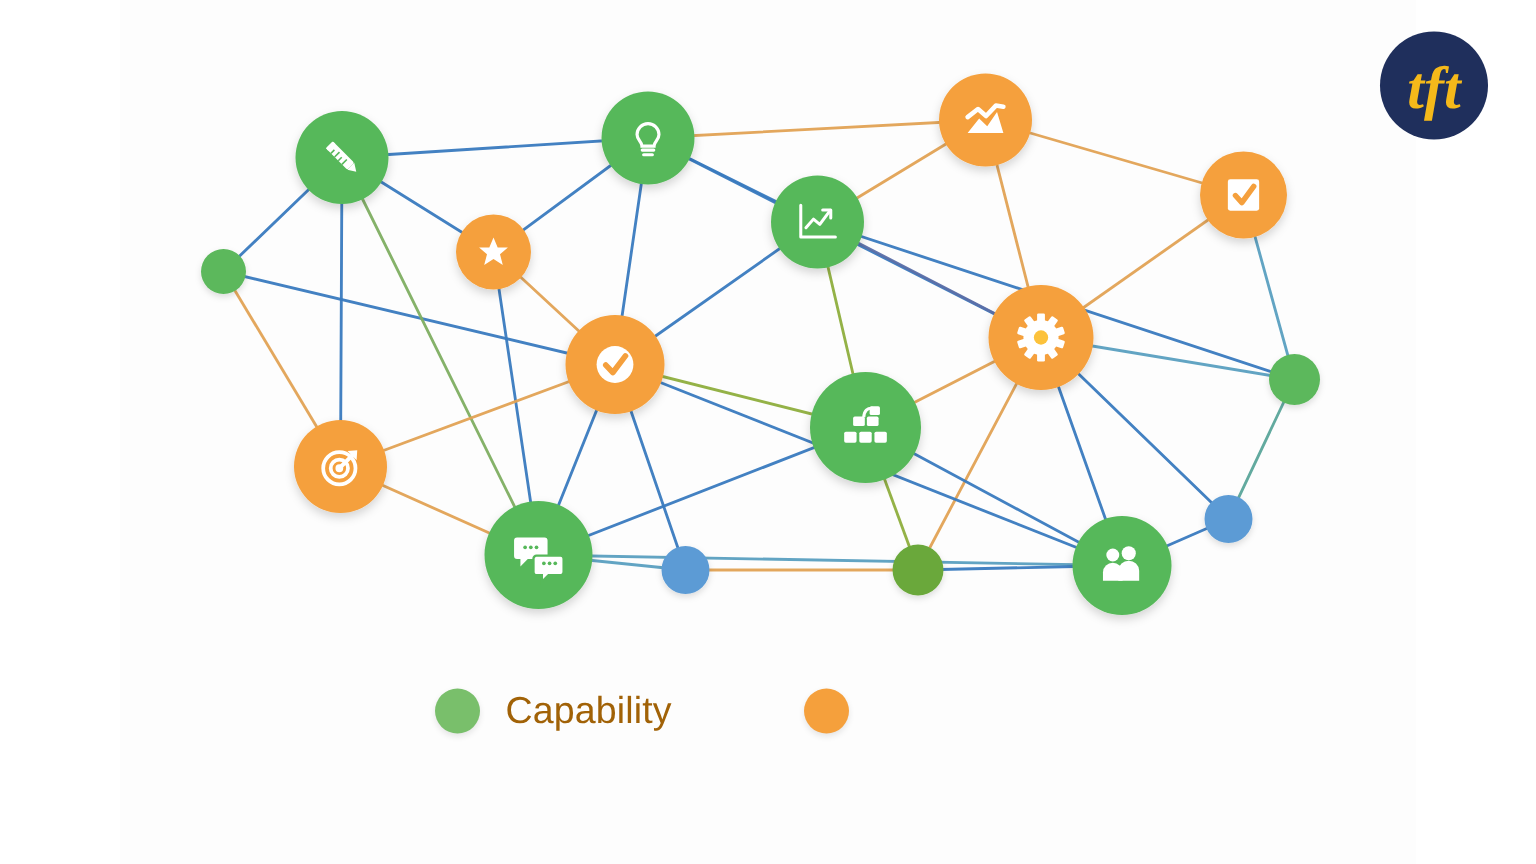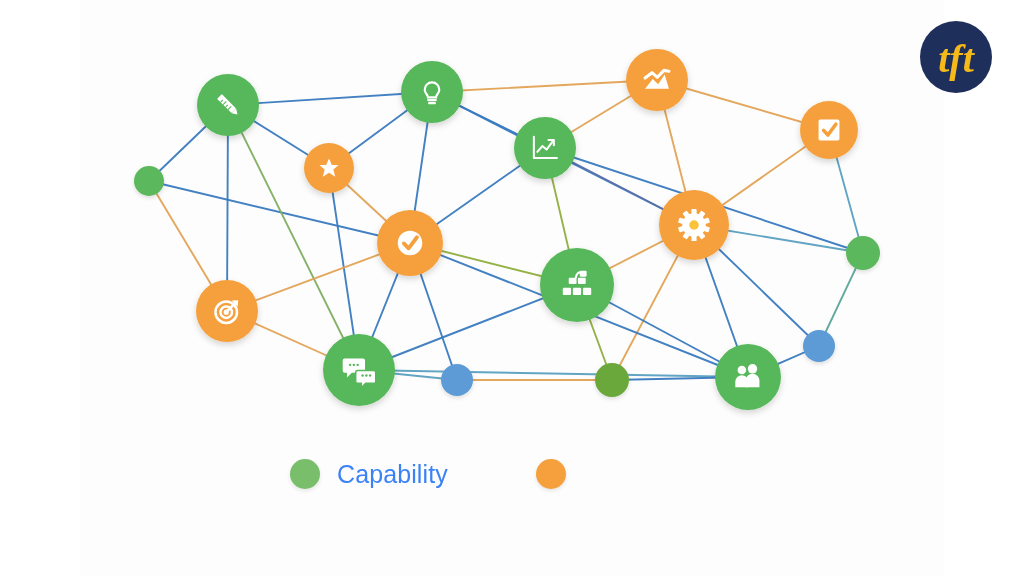--- a/index.html
+++ b/index.html
@@ -307,7 +307,7 @@
   <div id="legend">
     <div class="legend-item">
       <span class="legend-swatch" style="background: rgb(121, 191, 107);"></span>
-      <span class="legend-label" style="color: #3b82f6;">Capability</span>
+      <span class="legend-label" style="color: #a16207;">Capability</span>
     </div>
     <div class="legend-item">
       <span class="legend-swatch" style="background: rgb(245, 160, 60);"></span>

